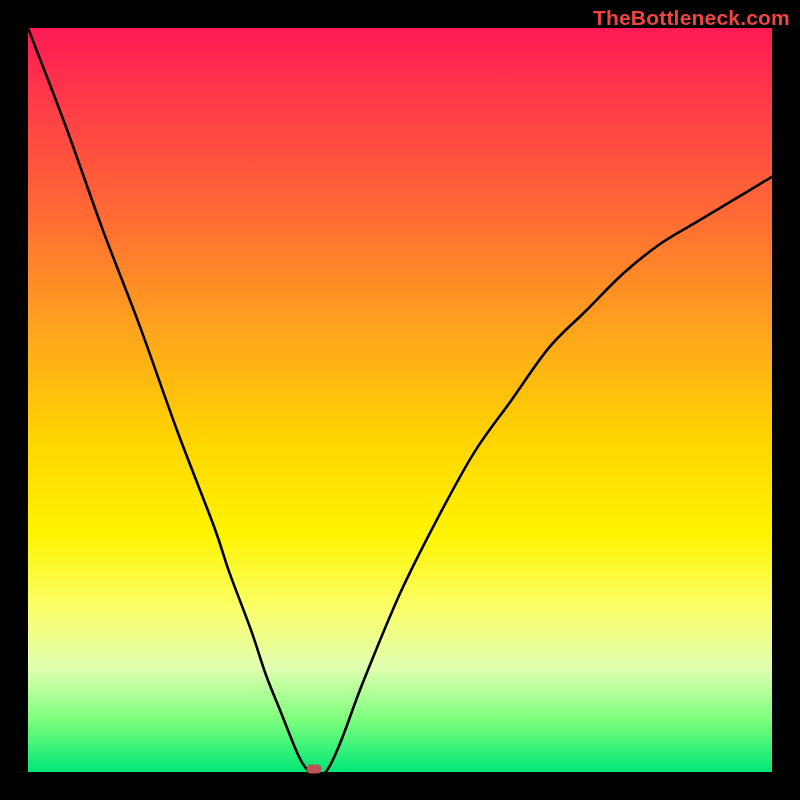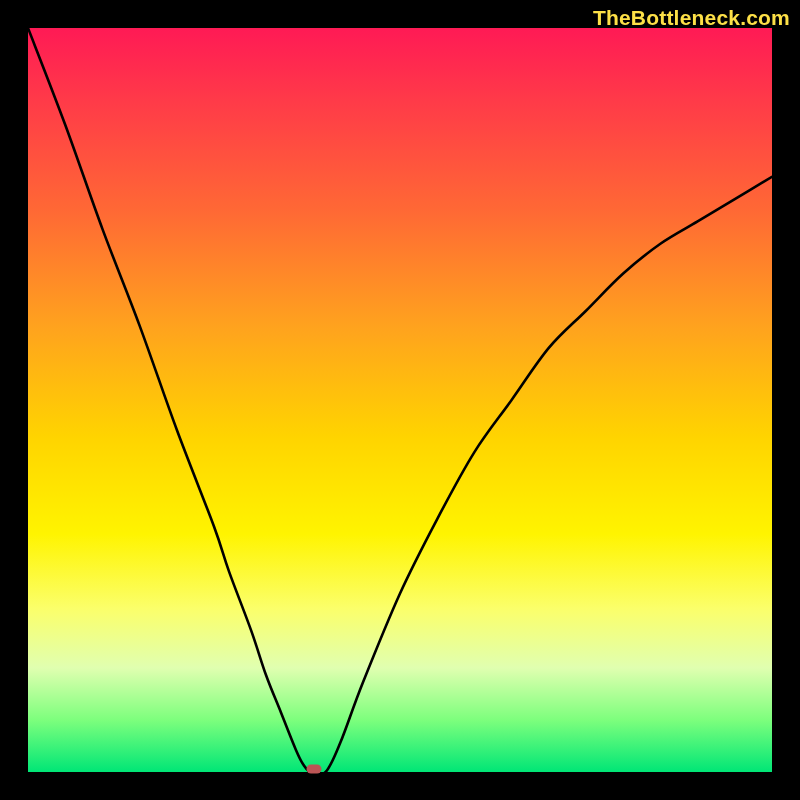--- a/index.html
+++ b/index.html
@@ -36,7 +36,7 @@
     font-family: Arial, Helvetica, sans-serif;
     font-size: 21px;
     font-weight: 600;
-    color: #fde047;
+    color: #ef4444;
     letter-spacing: 0.2px;
   }
   svg.curve {

